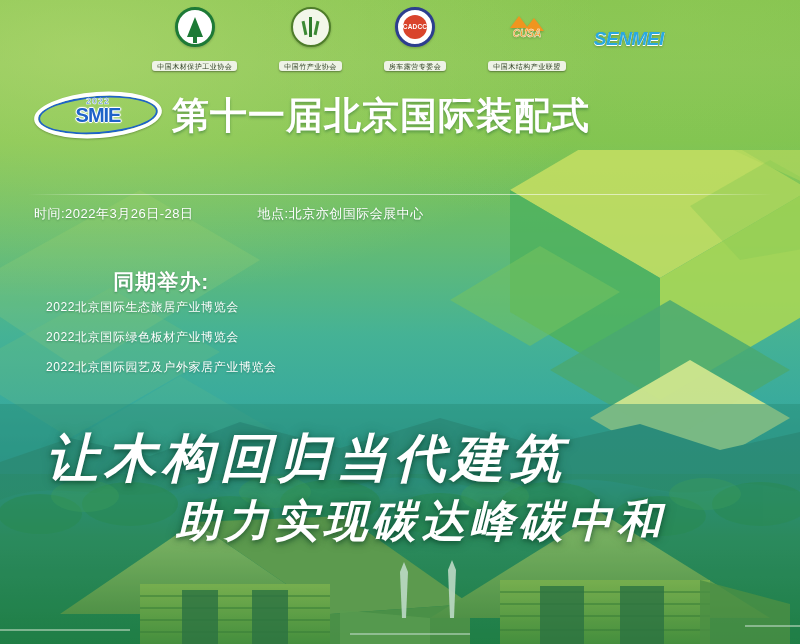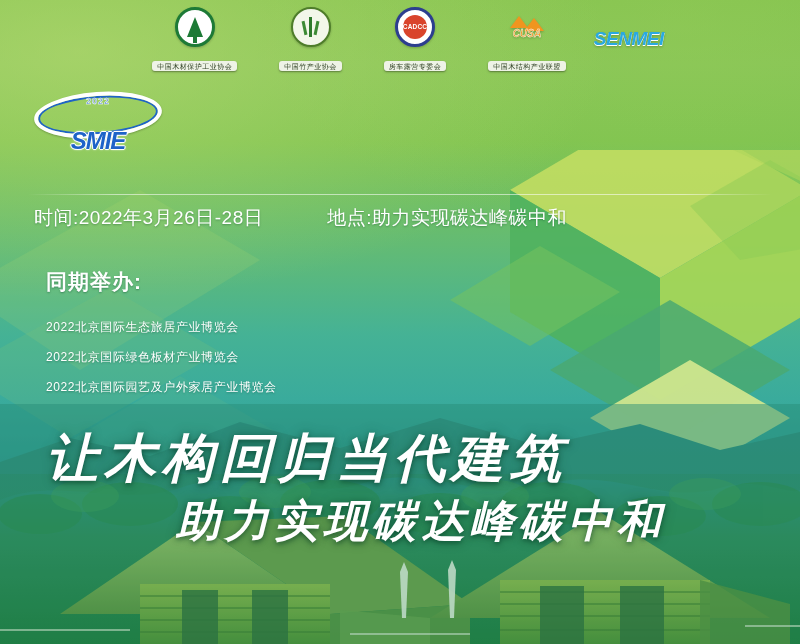--- a/index.html
+++ b/index.html
@@ -123,10 +123,9 @@
   }
   .smie .txt{
     position:absolute;left:50%;top:13px;transform:translateX(-50%);
-    font-size:24px;font-weight:bold;font-style:italic;color:#1e63c8;
+    font-size:20px;font-weight:bold;color:#1e63c8;
     letter-spacing:-1px;line-height:1;
     text-shadow:0 0 2px #fff,0 0 3px #fff,0 1px 0 #fff,1px 0 0 #fff,-1px 0 0 #fff,0 -1px 0 #fff;
-    margin-top:24px;
   }
   .t-line1{
     font-size:37px;font-weight:bold;color:#ffffff;letter-spacing:1px;line-height:1;

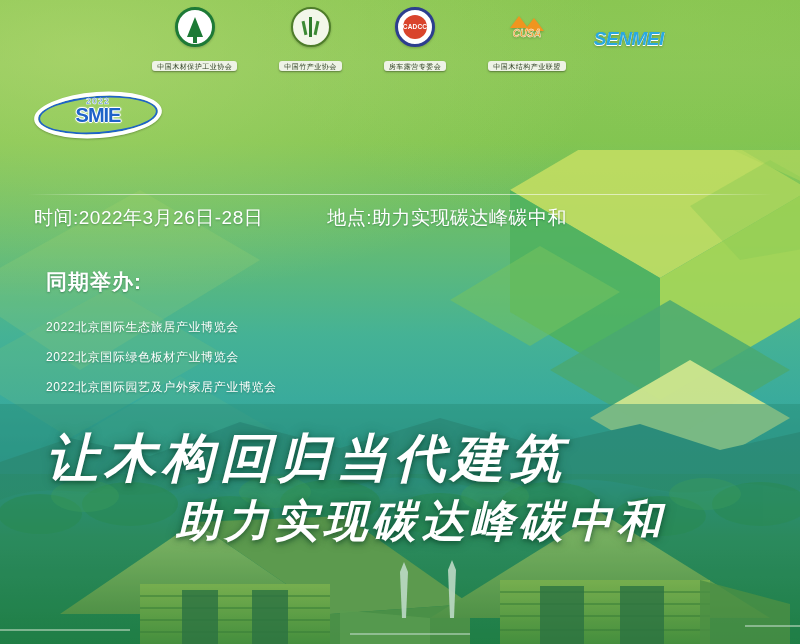--- a/index.html
+++ b/index.html
@@ -352,6 +352,7 @@
         <span class="yr">2022</span>
         <span class="txt">SMIE</span>
       </div>
+      <div class="t-line1">第十一届北京国际装配式</div>
     </div>
 
 

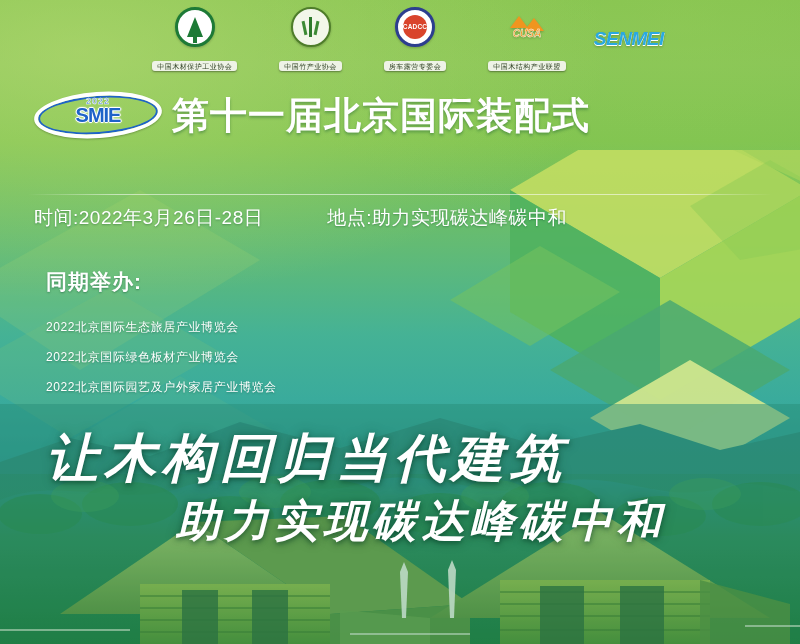--- a/index.html
+++ b/index.html
@@ -145,7 +145,7 @@
   .meta{
     position:absolute;left:34px;top:205px;
     display:flex;align-items:baseline;gap:64px;
-    font-size:19px;color:#ffffff;letter-spacing:.5px;
+    font-size:13px;color:#ffffff;letter-spacing:.5px;
     text-shadow:0 1px 2px rgba(0,60,35,.35);
   }
 

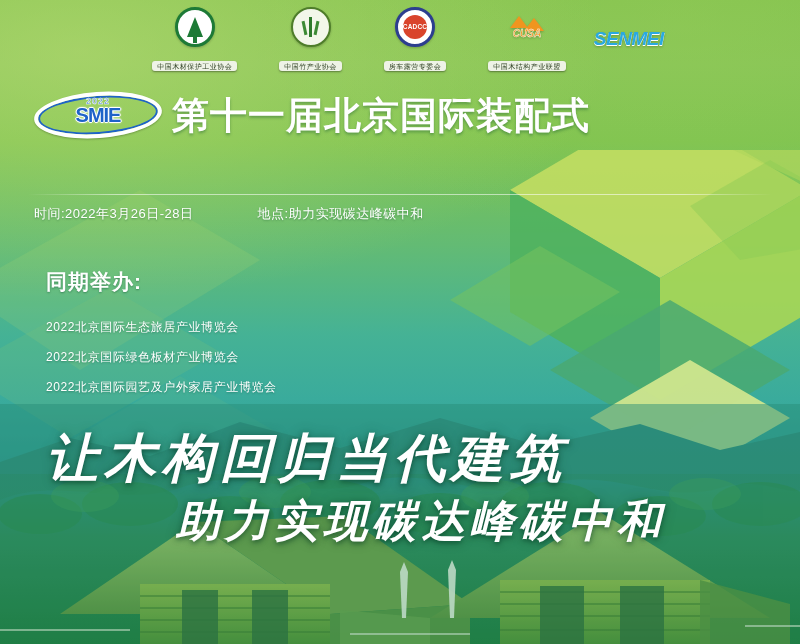--- a/index.html
+++ b/index.html
@@ -360,7 +360,7 @@
 
     <div class="meta">
       <span>时间:2022年3月26日-28日</span>
-      <span>地点:助力实现碳达峰碳中和</span>
+      <span>地点:北京亦创国际会展中心</span>
     </div>
 
     <div class="concurrent">

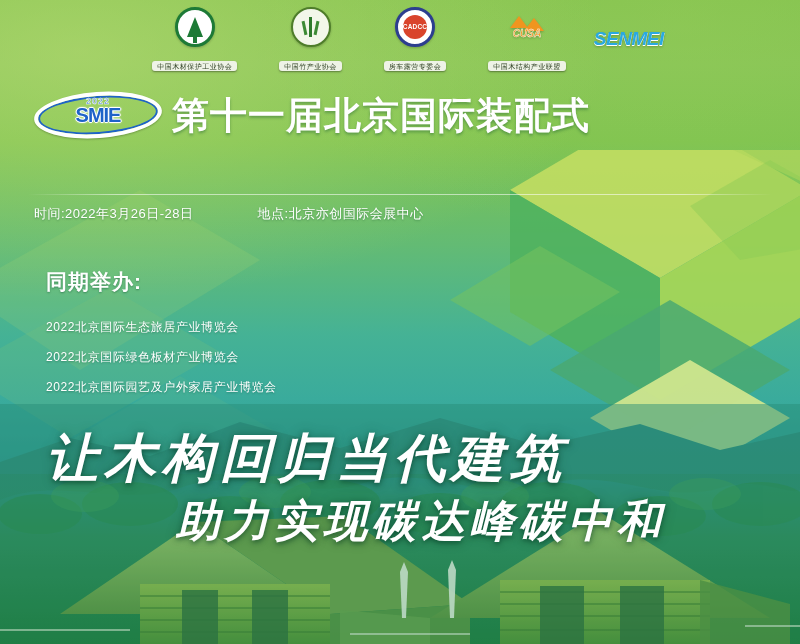--- a/index.html
+++ b/index.html
@@ -153,8 +153,9 @@
     position:absolute;left:46px;top:268px;
   }
   .concurrent .head{
-    font-size:21px;font-weight:bold;color:#ffffff;letter-spacing:1px;margin-bottom:23px;
+    font-size:21px;font-weight:bold;color:#ffffff;letter-spacing:1px;margin-bottom:3px;
     text-shadow:0 1px 2px rgba(0,60,35,.4);
+    text-align:center;
   }
   .concurrent .item{
     font-size:12px;color:#ffffff;letter-spacing:.6px;margin-bottom:13px;

